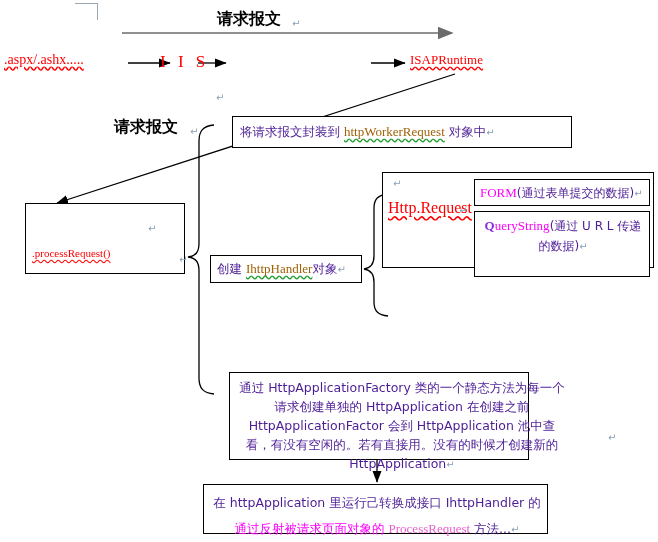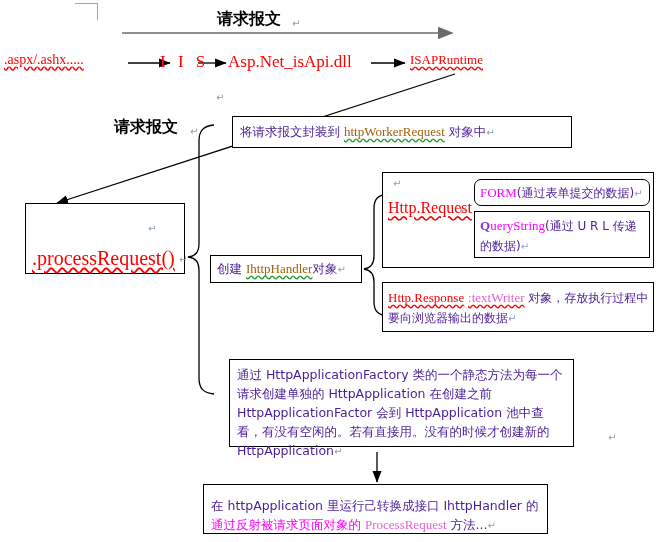--- a/index.html
+++ b/index.html
@@ -10,7 +10,7 @@
     position:relative;
     overflow:hidden;
   }
-  #stage{position:absolute;left:0;top:0;width:658px;height:542px;}
+  #stage{position:absolute;left:0;top:0;width:658px;height:542px;text-align:center;}
   svg.layer{position:absolute;left:0;top:0;width:658px;height:542px;pointer-events:none;}
 
   

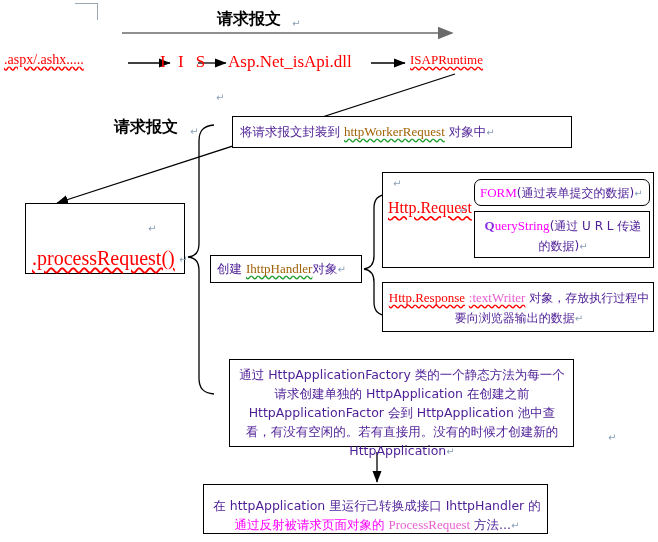--- a/index.html
+++ b/index.html
@@ -124,7 +124,6 @@
 
   <div class="txt red sq" style="left:4px;top:52px;font-size:14px;">.aspx/.ashx.....</div>
   <div class="txt red" style="left:160px;top:52px;font-size:17px;letter-spacing:4px;">I I S</div>
-  <div class="txt red" style="left:228px;top:52px;font-size:17px;">Asp.Net_isApi.dll</div>
   <div class="txt red sq" style="left:410px;top:52px;font-size:13px;">ISAPRuntime</div>
 
   <div class="txt pilcrow" style="left:216px;top:92px;">↵</div>

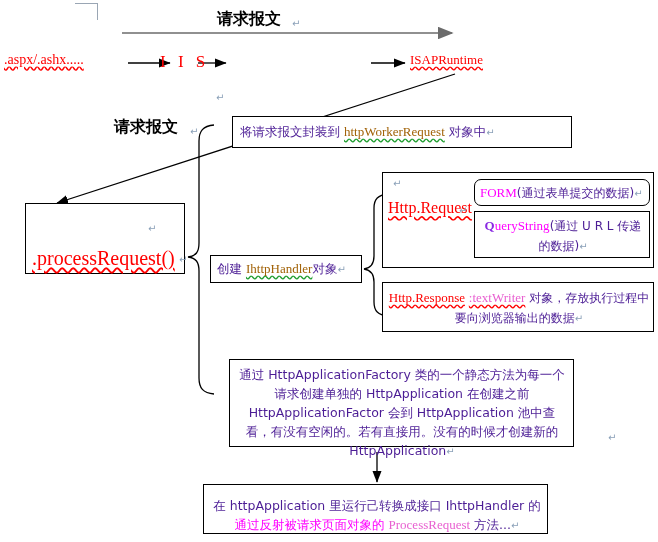--- a/index.html
+++ b/index.html
@@ -154,7 +154,7 @@
     <div class="txt red sq" style="left:5px;top:26px;font-size:16px;">Http.Request</div>
     <div class="txt pilcrow" style="left:76px;top:32px;">↵</div>
 
-    <div class="box" style="left:91px;top:6px;width:176px;height:27px;border-radius:7px;">
+    <div class="box" style="left:91px;top:6px;width:176px;height:27px;">
       <div class="boxtext" style="left:5px;top:4px;font-size:12px;">
         <span class="magenta en">FORM</span><span class="black">(通过表单提交的数据)</span><span class="pilcrow">↵</span>
       </div>

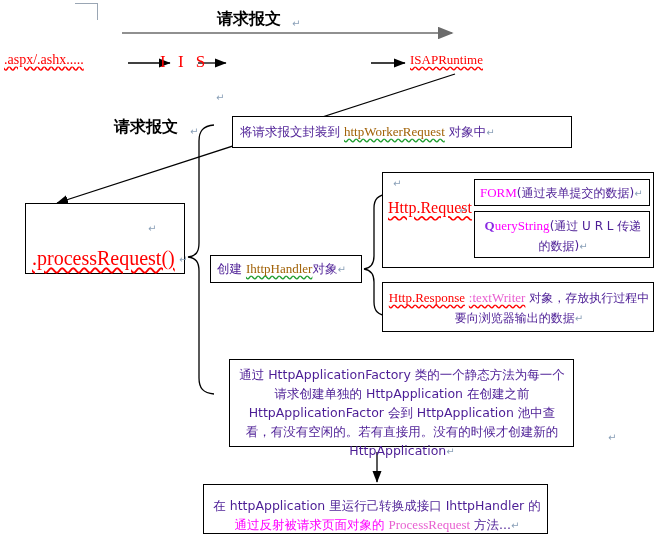--- a/index.html
+++ b/index.html
@@ -160,7 +160,7 @@
       </div>
     </div>
 
-    <div class="box" style="left:91px;top:38px;width:176px;height:47px;">
+    <div class="box" style="left:91px;top:38px;width:176px;height:66px;">
       <div class="boxtext" style="left:5px;top:4px;font-size:12px;line-height:20px;white-space:normal;width:166px;">
         <span class="purple en" style="font-weight:bold;">Q</span><span class="magenta en">ueryString</span><span class="black">(通过 U R L 传递的数据)</span><span class="pilcrow">↵</span>
       </div>

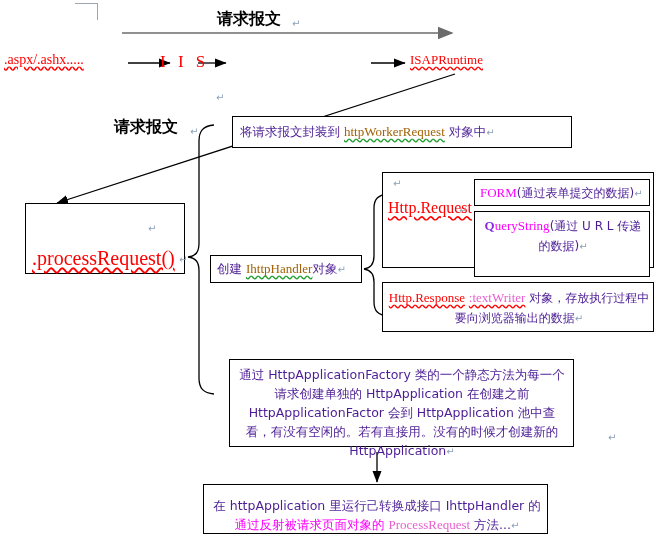--- a/index.html
+++ b/index.html
@@ -139,7 +139,7 @@
 
   <div class="box" style="left:25px;top:203px;width:160px;height:71px;">
     <div class="txt pilcrow" style="left:122px;top:19px;">↵</div>
-    <div class="txt red sq" style="left:6px;top:43px;font-size:20px;">.processRequest()</div>
+    <div class="txt red sq" style="left:6px;top:43px;font-size:11px;">.processRequest()</div>
     <div class="txt pilcrow" style="left:153px;top:50px;">↵</div>
   </div>
 

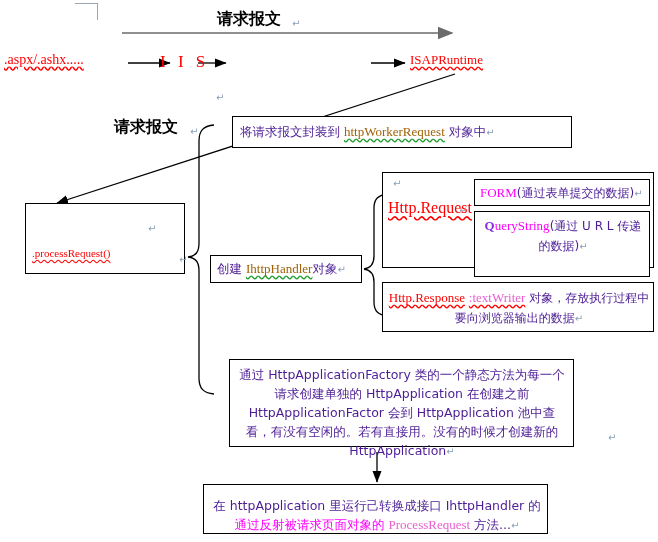--- a/index.html
+++ b/index.html
@@ -167,11 +167,6 @@
     </div>
   </div>
 
-  <div class="box" style="left:382px;top:282px;width:272px;height:50px;">
-    <div class="boxtext" style="left:5px;top:5px;font-size:12px;line-height:20px;white-space:normal;width:262px;">
-      <span class="red en sq">Http.Response</span><span>&nbsp;</span><span class="pink en sq">:textWriter</span><span class="black"> 对象，存放执行过程中要向浏览器输出的数据</span><span class="pilcrow">↵</span>
-    </div>
-  </div>
 
   <div class="box" style="left:229px;top:359px;width:345px;height:88px;">
     <div class="boxtext" style="left:7px;top:5px;font-size:12.5px;line-height:19px;white-space:normal;width:330px;">

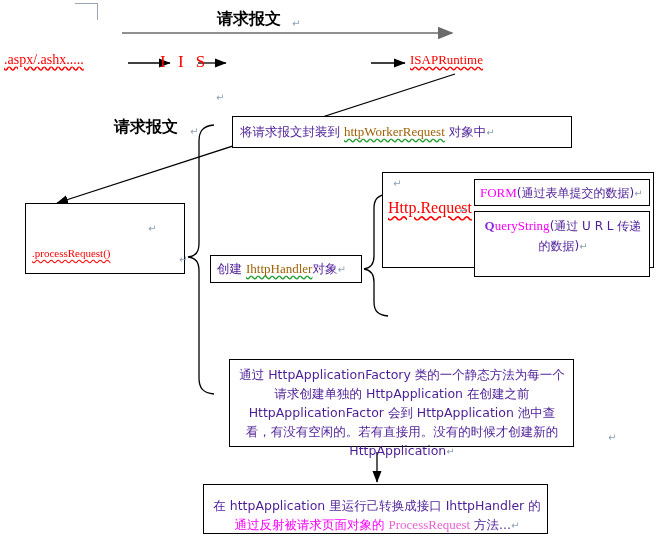--- a/index.html
+++ b/index.html
@@ -168,7 +168,7 @@
   </div>
 
 
-  <div class="box" style="left:229px;top:359px;width:345px;height:88px;">
+  <div class="box" style="left:229px;top:372px;width:300px;height:88px;">
     <div class="boxtext" style="left:7px;top:5px;font-size:12.5px;line-height:19px;white-space:normal;width:330px;">
       <span class="black">通过 HttpApplicationFactory 类的一个静态方法为每一个请求创建单独的 HttpApplication 在创建之前 HttpApplicationFactor 会到 HttpApplication 池中查看，有没有空闲的。若有直接用。没有的时候才创建新的 HttpApplication</span><span class="pilcrow">↵</span>
     </div>

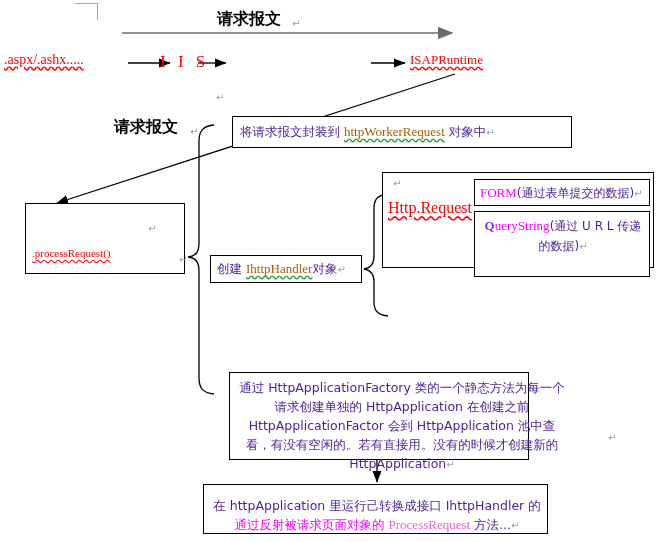--- a/index.html
+++ b/index.html
@@ -176,7 +176,7 @@
   <div class="txt pilcrow" style="left:608px;top:432px;">↵</div>
 
   <div class="box" style="left:203px;top:484px;width:345px;height:50px;">
-    <div class="boxtext" style="left:7px;top:11px;font-size:12.5px;line-height:19px;white-space:normal;width:332px;">
+    <div class="boxtext" style="left:7px;top:5px;font-size:12.5px;line-height:26px;white-space:normal;width:332px;">
       <span class="black">在 httpApplication 里运行己转换成接口 IhttpHandler 的</span><span class="magenta">通过反射被请求页面对象的 </span><span class="pink en">ProcessRequest</span><span class="black"> 方法...</span><span class="pilcrow">↵</span>
     </div>
   </div>

